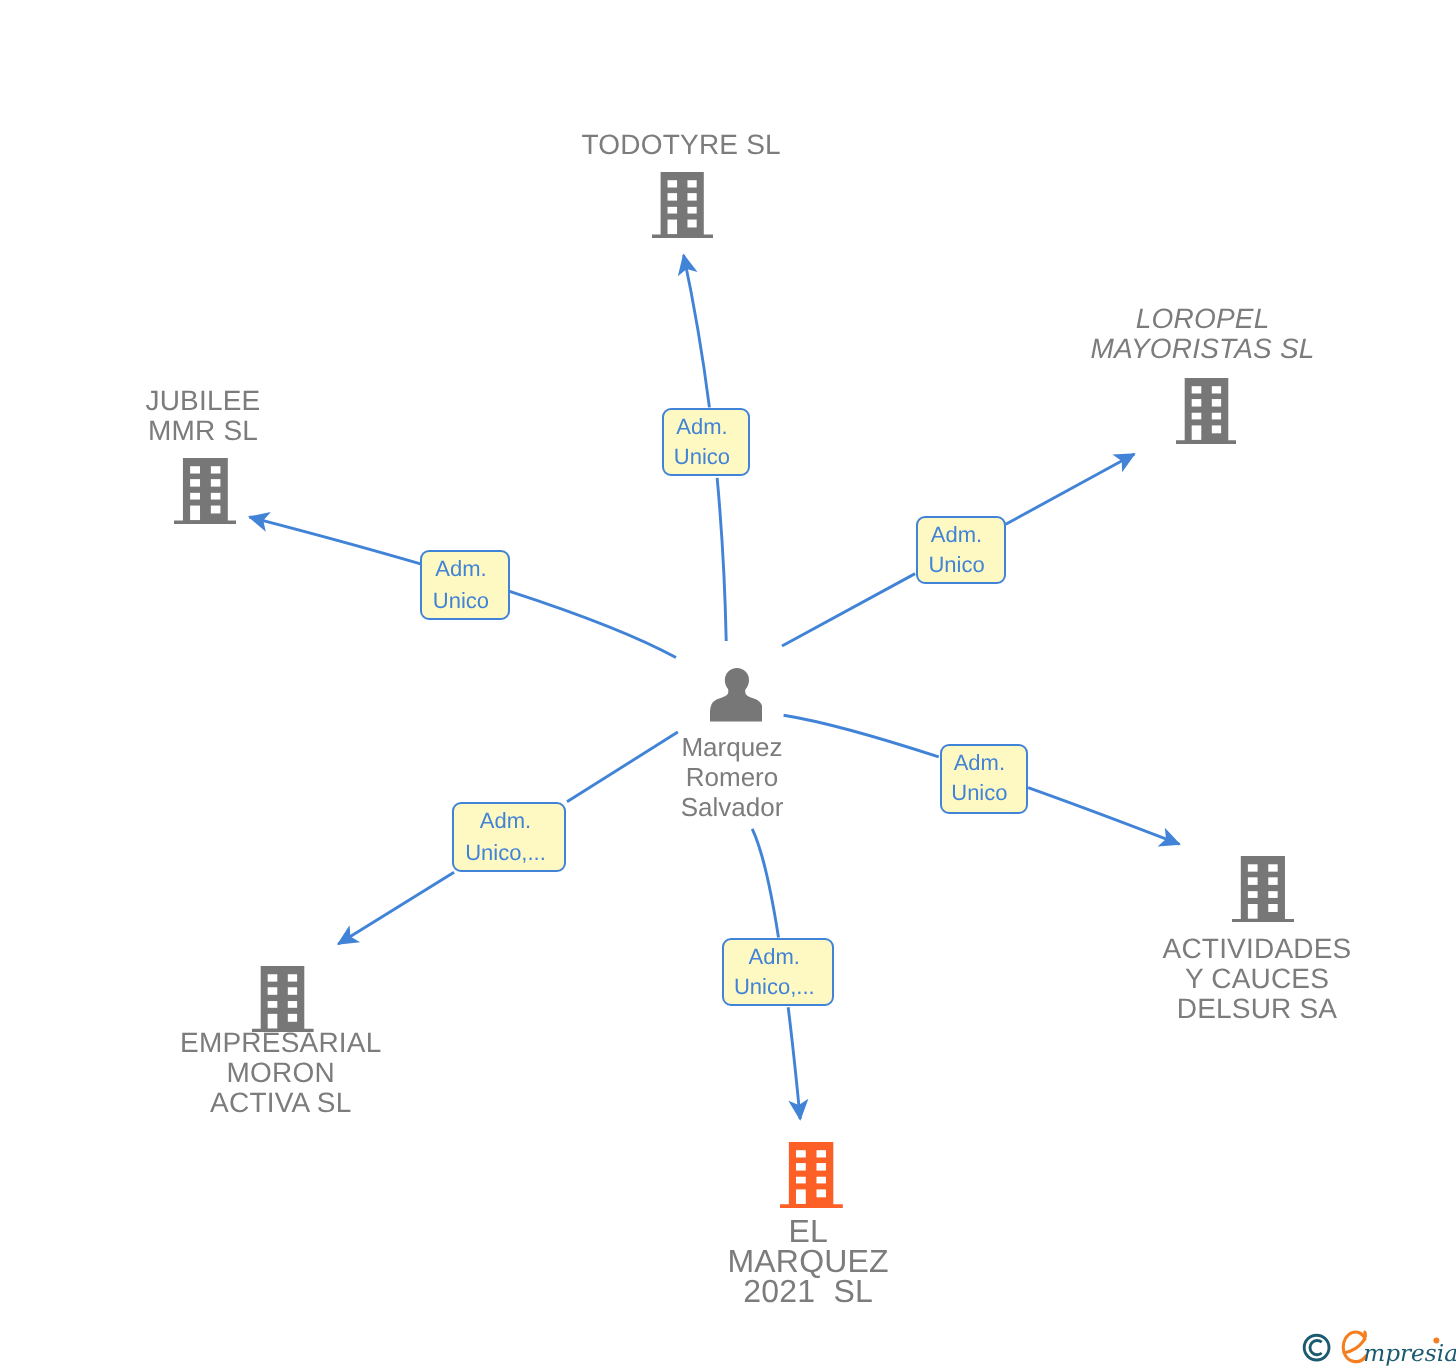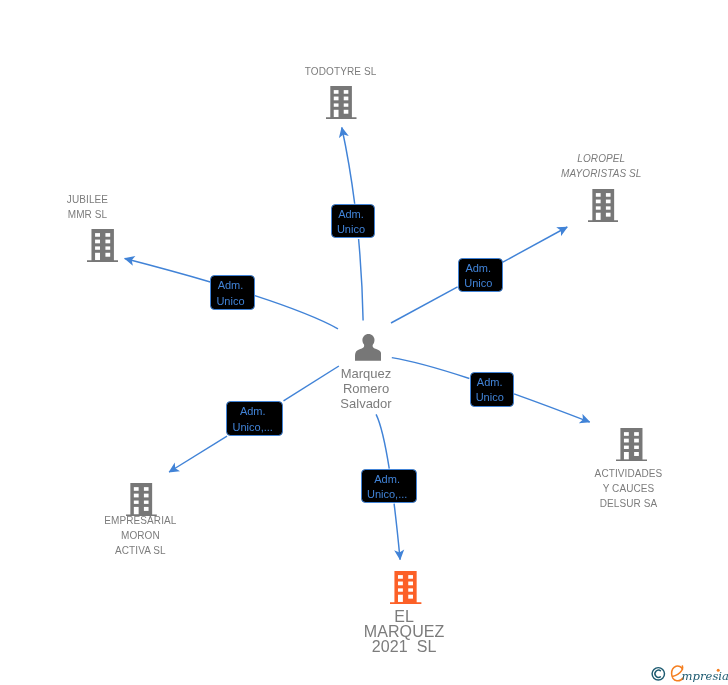--- a/index.html
+++ b/index.html
@@ -6,7 +6,7 @@
   body{width:728px;height:685px;font-family:"Liberation Sans",sans-serif;overflow:hidden;}
   #canvas{position:relative;width:728px;height:685px;background:#ffffff;}
   svg.edges{position:absolute;left:0;top:0;width:728px;height:685px;}
-  .node-label{position:absolute;text-align:center;color:#7c7c7c;font-size:10px;line-height:14.8px;white-space:pre-wrap;letter-spacing:0.1px;}
+  .node-label{position:absolute;text-align:center;color:#7c7c7c;font-size:14px;line-height:14.8px;white-space:pre-wrap;letter-spacing:0.1px;}
   .center-label{position:absolute;text-align:center;color:#7c7c7c;font-size:13px;line-height:15px;white-space:pre-line;}
   .edge-label{position:absolute;box-sizing:border-box;border:1.25px solid #4183d7;border-radius:4.5px;background:#000000;color:#4183d7;font-size:11px;line-height:15.1px;text-align:center;white-space:pre-wrap;display:flex;align-items:center;justify-content:center;padding-right:4px;padding-top:2px;}
   .wm{position:absolute;}

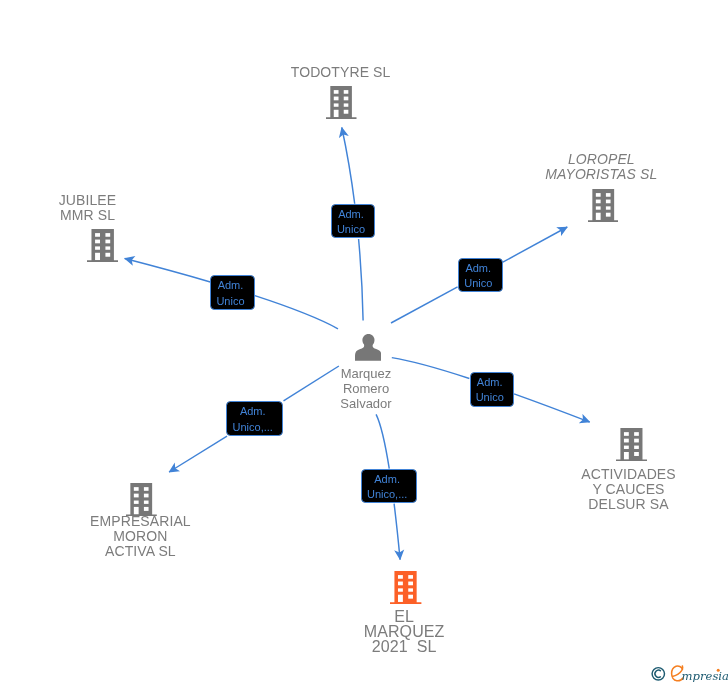--- a/index.html
+++ b/index.html
@@ -83,7 +83,7 @@
       <span class="icon-slot"><svg width="31.7" height="33.2" viewBox="0 0 100 100" preserveAspectRatio="none" style="position: absolute; left: 86.8px; top: 229.3px;">
             <use href="#bld" fill="#777777"></use>
           </svg></span>
-      <div class="node-label" style="left: 17px; top: 193px; width: 141px;">JUBILEE
+      <div class="node-label" style="left: 31px; top: 193px; width: 141px;">JUBILEE
 MMR SL</div>
     </div>
     <div class="node-group">

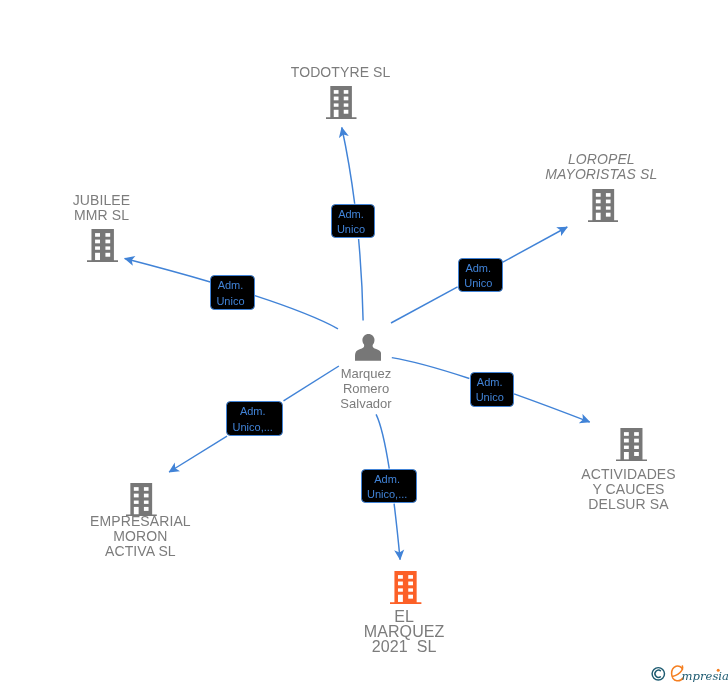--- a/index.html
+++ b/index.html
@@ -8,7 +8,7 @@
   svg.edges{position:absolute;left:0;top:0;width:728px;height:685px;}
   .node-label{position:absolute;text-align:center;color:#7c7c7c;font-size:14px;line-height:14.8px;white-space:pre-wrap;letter-spacing:0.1px;}
   .center-label{position:absolute;text-align:center;color:#7c7c7c;font-size:13px;line-height:15px;white-space:pre-line;}
-  .edge-label{position:absolute;box-sizing:border-box;border:1.25px solid #4183d7;border-radius:4.5px;background:#000000;color:#4183d7;font-size:11px;line-height:15.1px;text-align:center;white-space:pre-wrap;display:flex;align-items:center;justify-content:center;padding-right:4px;padding-top:2px;}
+  .edge-label{position:absolute;box-sizing:border-box;border:1.25px solid #4183d7;border-radius:4.5px;background:#fef9c3;color:#4183d7;font-size:11px;line-height:15.1px;text-align:center;white-space:pre-wrap;display:flex;align-items:center;justify-content:center;padding-right:4px;padding-top:2px;}
   .wm{position:absolute;}
   .wm-rest{font-family:"DejaVu Serif",serif;font-style:italic;font-size:11.6px;fill:#1c5a70;}
 </style>

